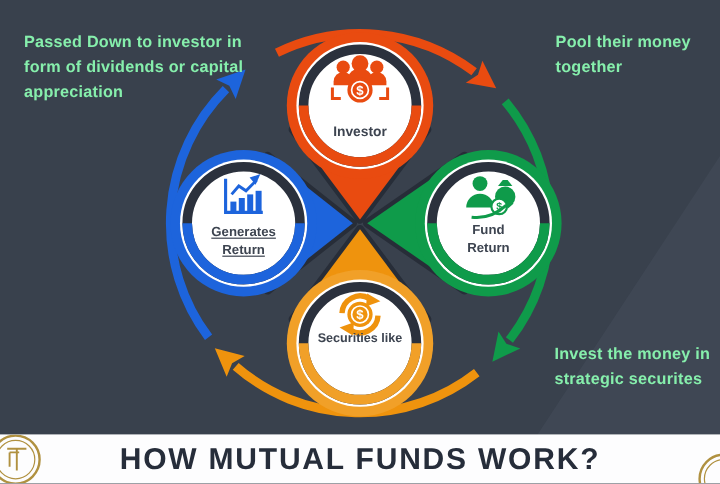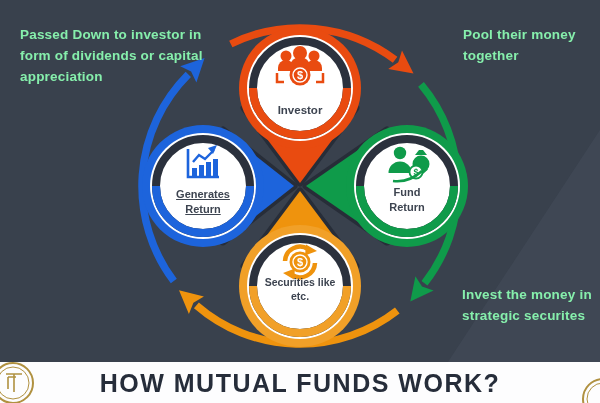--- a/index.html
+++ b/index.html
@@ -142,7 +142,6 @@
   </div>
   <div class="node-label lbl-securities">
     <span>Securities like</span>
-    <span>etc.</span>
   </div>
   <div class="node-label lbl-generates">
     <span>Generates</span>

